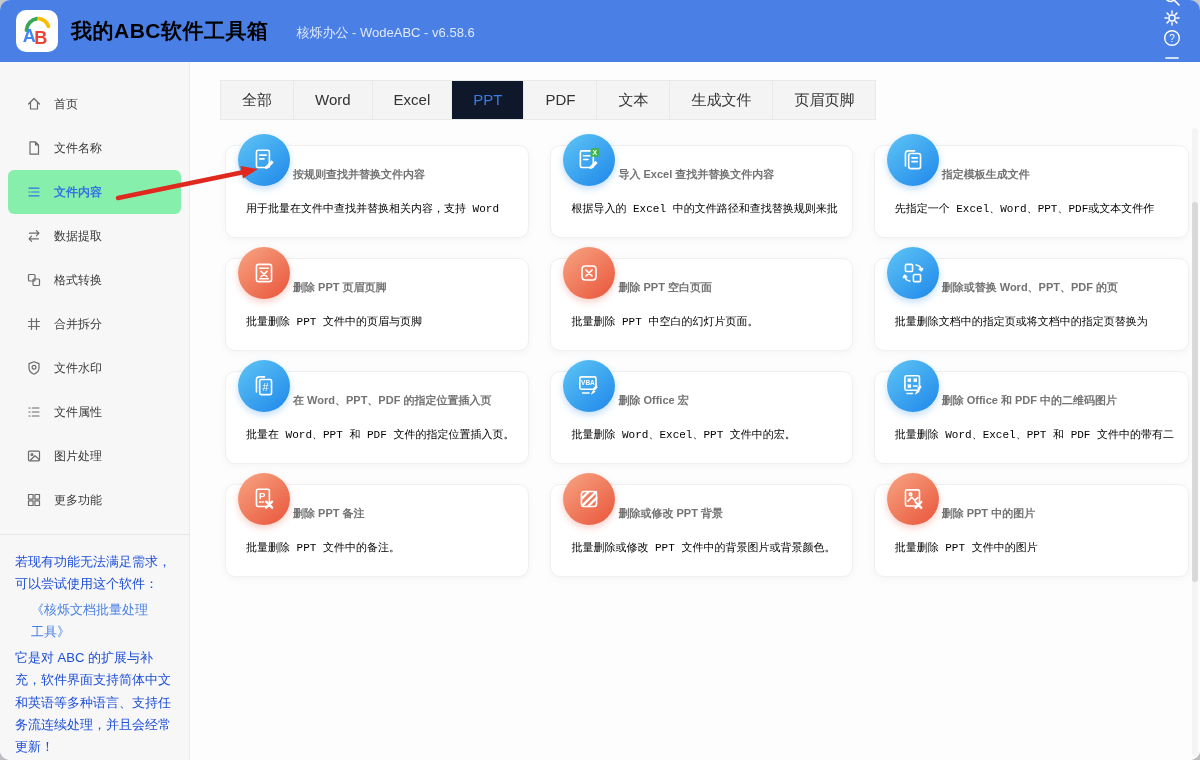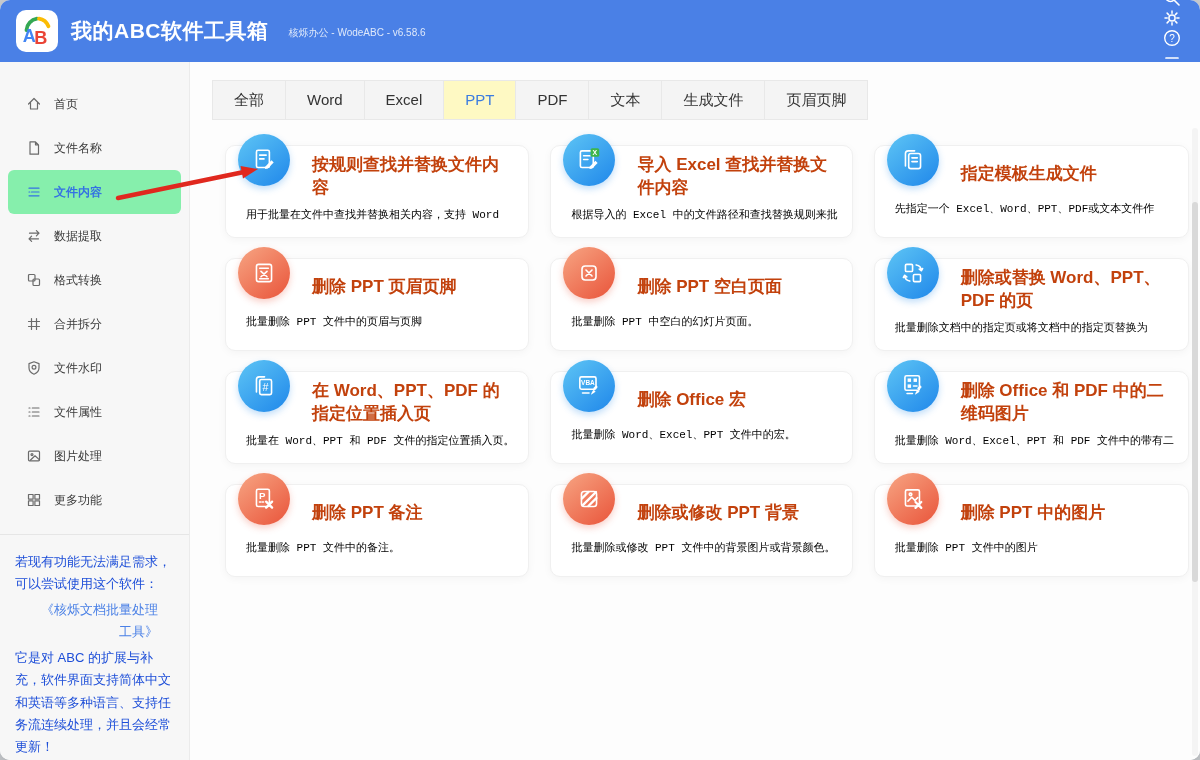--- a/index.html
+++ b/index.html
@@ -22,7 +22,7 @@
     width:42px; height:42px; background:#fff; border-radius:10px;
     display:flex; align-items:center; justify-content:center; flex:0 0 auto;
   }
-  .app-title { color:#ffffff; font-size:21px; font-weight:bold; margin-left:13px; letter-spacing:.5px; }
+  .app-title { color:#000000; font-size:21px; font-weight:bold; margin-left:13px; letter-spacing:.5px; }
   .app-subtitle { color:rgba(255,255,255,.82); font-size:10px; margin-left:20px; margin-top:4px; }
   .titlebar-right { margin-left:auto; display:flex; align-items:flex-end;flex-direction:column; }
   .user-center {

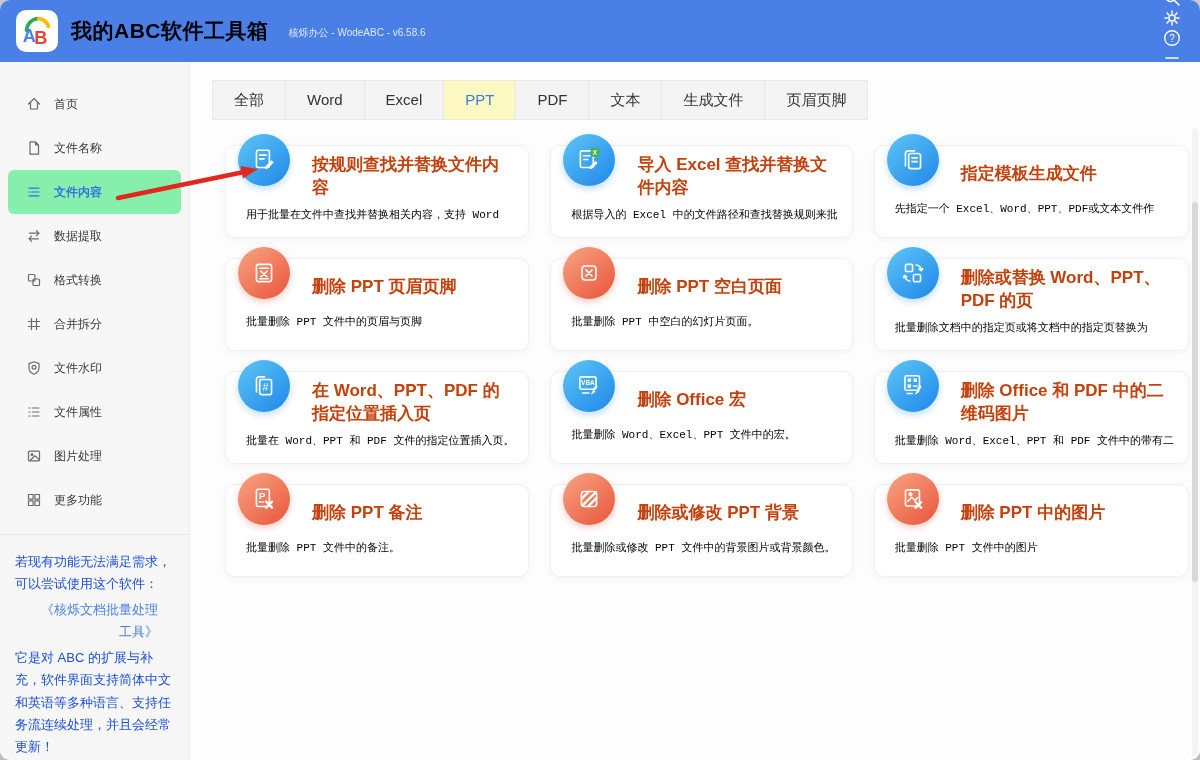--- a/index.html
+++ b/index.html
@@ -23,7 +23,7 @@
     display:flex; align-items:center; justify-content:center; flex:0 0 auto;
   }
   .app-title { color:#000000; font-size:21px; font-weight:bold; margin-left:13px; letter-spacing:.5px; }
-  .app-subtitle { color:rgba(255,255,255,.82); font-size:10px; margin-left:20px; margin-top:4px; }
+  .app-subtitle { color:rgba(255,255,255,.82); font-size:13px; margin-left:28px; margin-top:4px; }
   .titlebar-right { margin-left:auto; display:flex; align-items:flex-end;flex-direction:column; }
   .user-center {
     display:flex; align-items:center; gap:7px; height:34px; padding:0 15px;

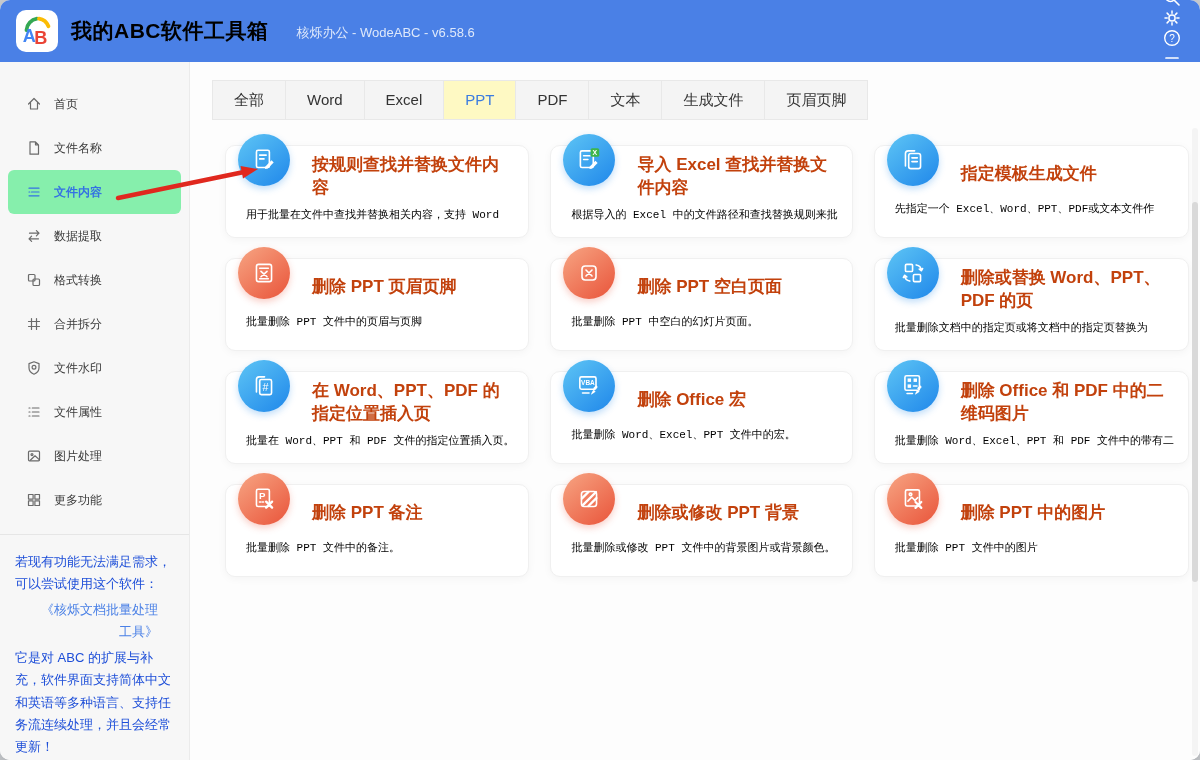--- a/index.html
+++ b/index.html
@@ -52,7 +52,7 @@
   .side-note .link { color:#4a80e6; cursor:pointer; display:block; margin:4px 16px;text-align:right; }
   
   .main { position:absolute; left:190px; top:62px; right:0; bottom:0; background:#fdfdfd; }
-  .tabs { display:flex; margin:18px 0 0 22px; }
+  .tabs { display:flex; margin:18px 0 0 30px; }
   .tab {
     height:40px; line-height:38px; padding:0 21px; font-size:15px; color:#333;
     background:#f4f4f4; border:1px solid #e8e8e8; margin-left:-1px; cursor:pointer; white-space:nowrap;

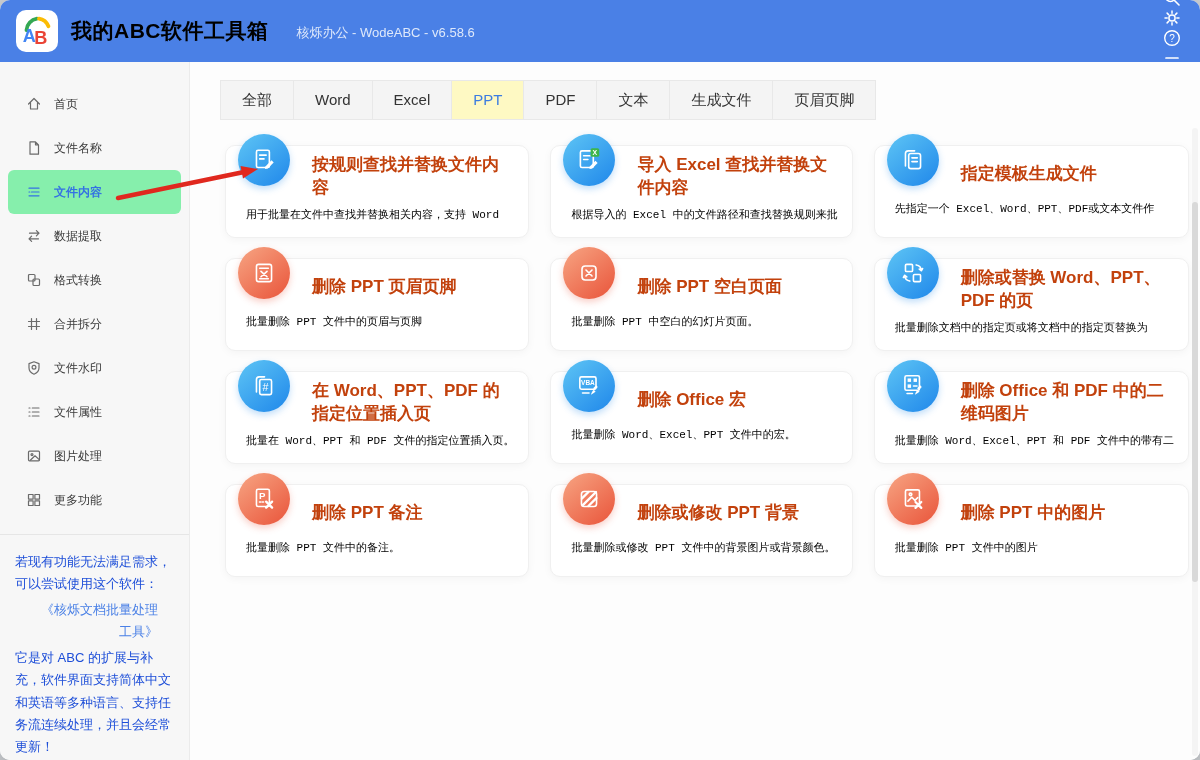--- a/index.html
+++ b/index.html
@@ -58,7 +58,7 @@
     background:#f4f4f4; border:1px solid #e8e8e8; margin-left:-1px; cursor:pointer; white-space:nowrap;
   }
   .tab:first-child { margin-left:0; }
-  .tab.active { background:#fef9c3; color:#3b7ce0; }
+  .tab.active { background:#0f172a; color:#3b7ce0; }
   .cards {
     margin:25px 15px 0 35px; display:grid;
     grid-template-columns:repeat(3, 1fr); grid-auto-rows:93px; gap:20px 21px;

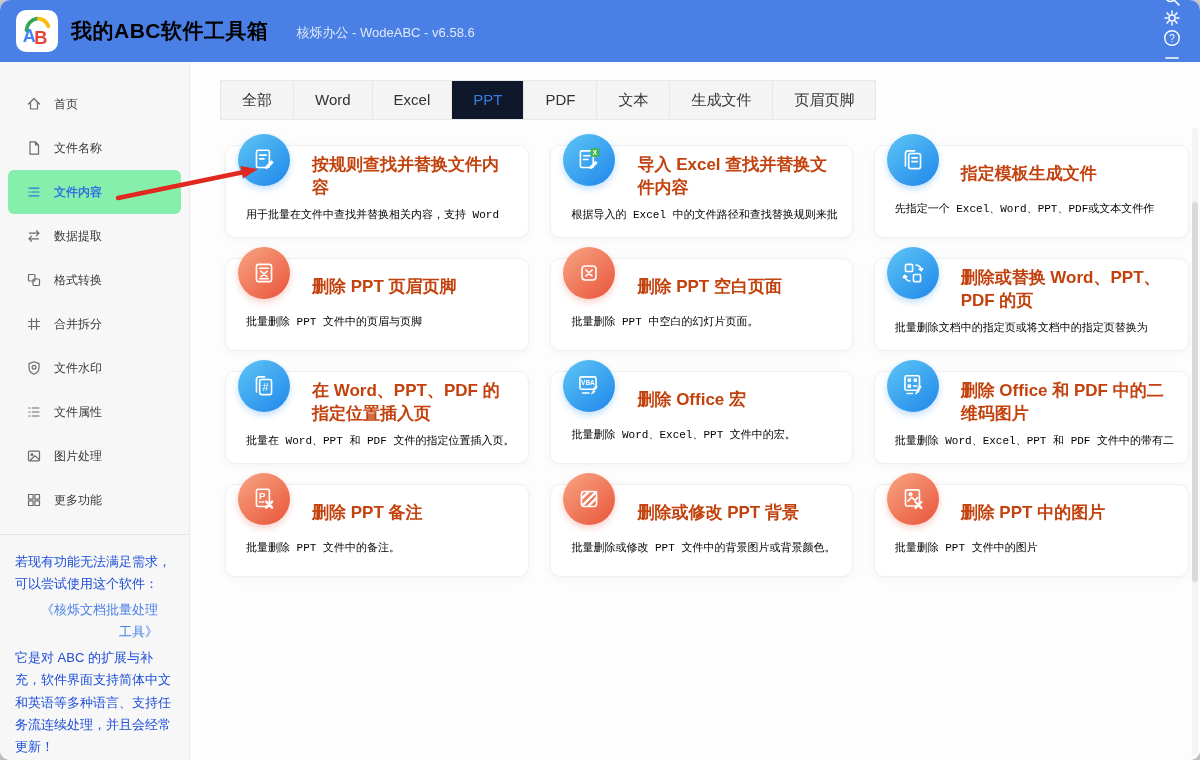--- a/index.html
+++ b/index.html
@@ -74,8 +74,8 @@
   .card-icon.blue   { background:linear-gradient(140deg,#5ec5f5 0%,#1f87ea 100%); box-shadow:0 3px 7px rgba(31,135,234,.28); }
   .card-icon.orange { background:linear-gradient(140deg,#f7a583 0%,#e9543a 100%); box-shadow:0 3px 7px rgba(233,84,58,.28); }
   .card-title {
-    margin-left:66px; min-height:40px; display:flex; align-items:center;
-    font-size:17px; font-weight:bold; color:#c2410c; line-height:1.35;
+    margin-left:47px; min-height:40px; display:flex; align-items:center;
+    font-size:11px; font-weight:bold; color:#737373; line-height:1.35;
   }
   .card-desc {
     margin-top:7px; font-size:11px; color:#000000;

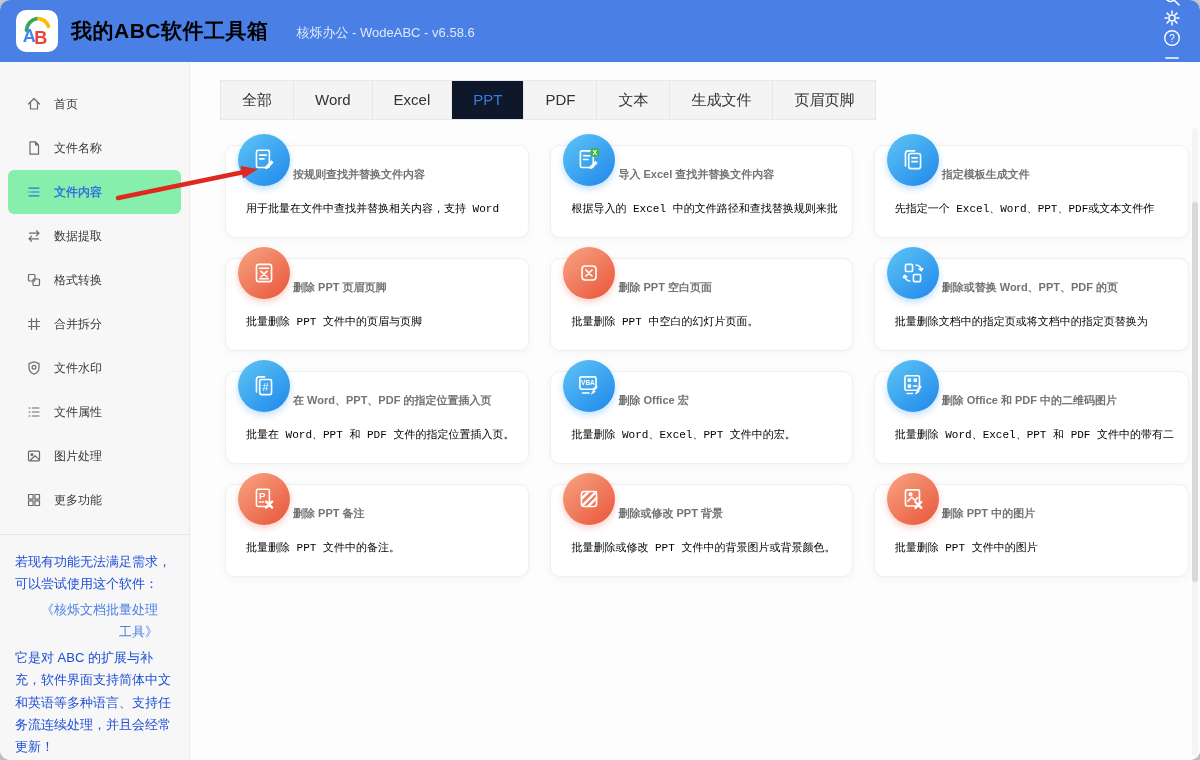--- a/index.html
+++ b/index.html
@@ -49,7 +49,7 @@
   .side-divider { border-top:1px solid #e6e6e6; margin:12px 0 0 0; }
   .side-note { padding:16px 15px 0 15px; font-size:13px; line-height:1.7; }
   .side-note .red { color:#1d4ed8; }
-  .side-note .link { color:#4a80e6; cursor:pointer; display:block; margin:4px 16px;text-align:right; }
+  .side-note .link { color:#4a80e6; cursor:pointer; display:block; margin:4px 16px; }
   
   .main { position:absolute; left:190px; top:62px; right:0; bottom:0; background:#fdfdfd; }
   .tabs { display:flex; margin:18px 0 0 30px; }

